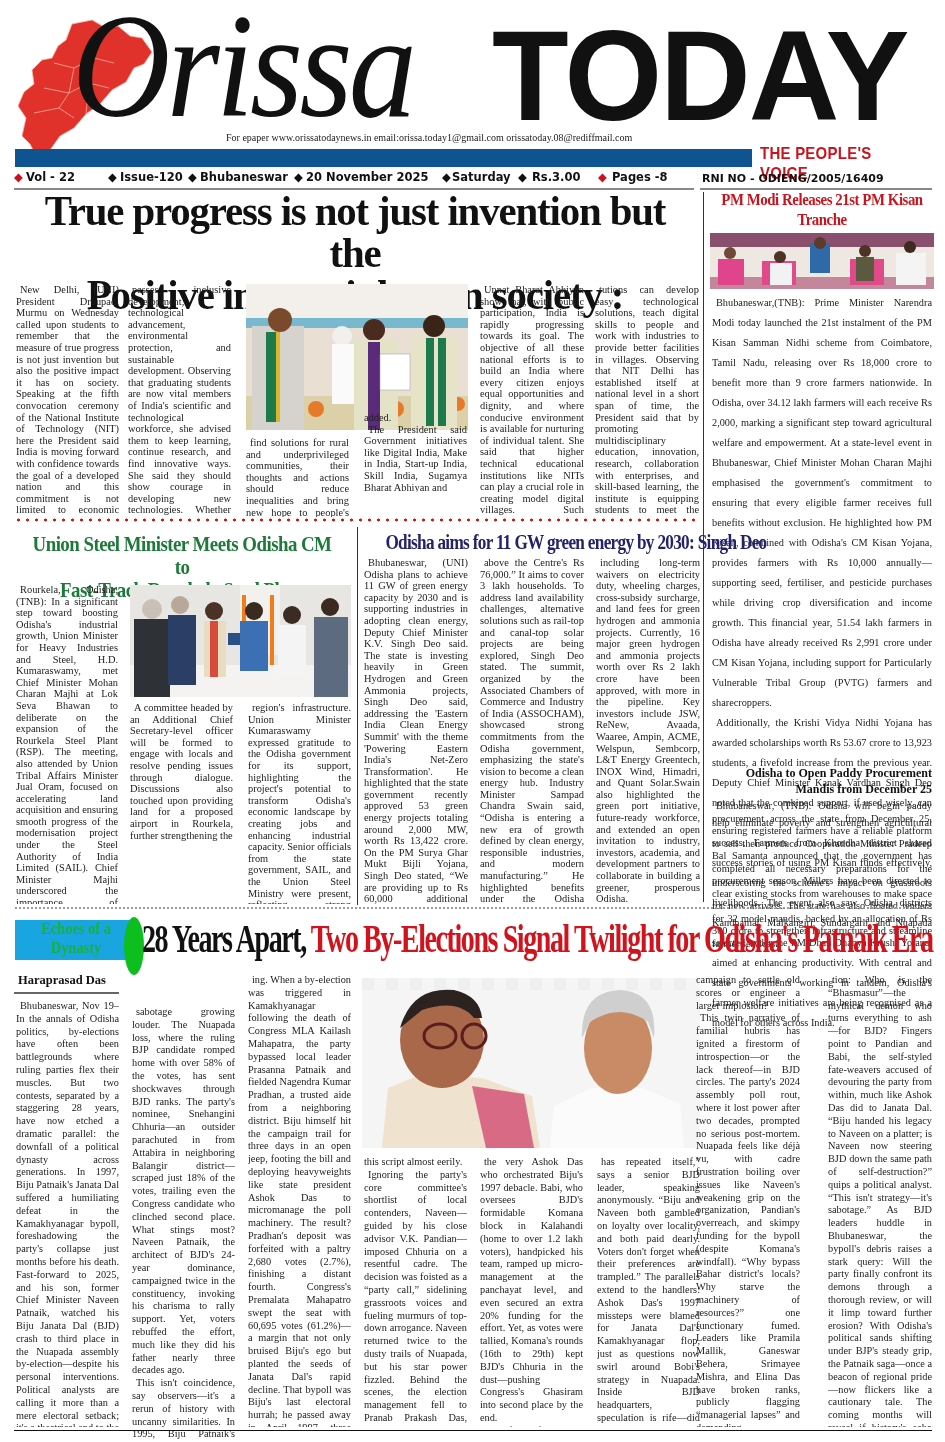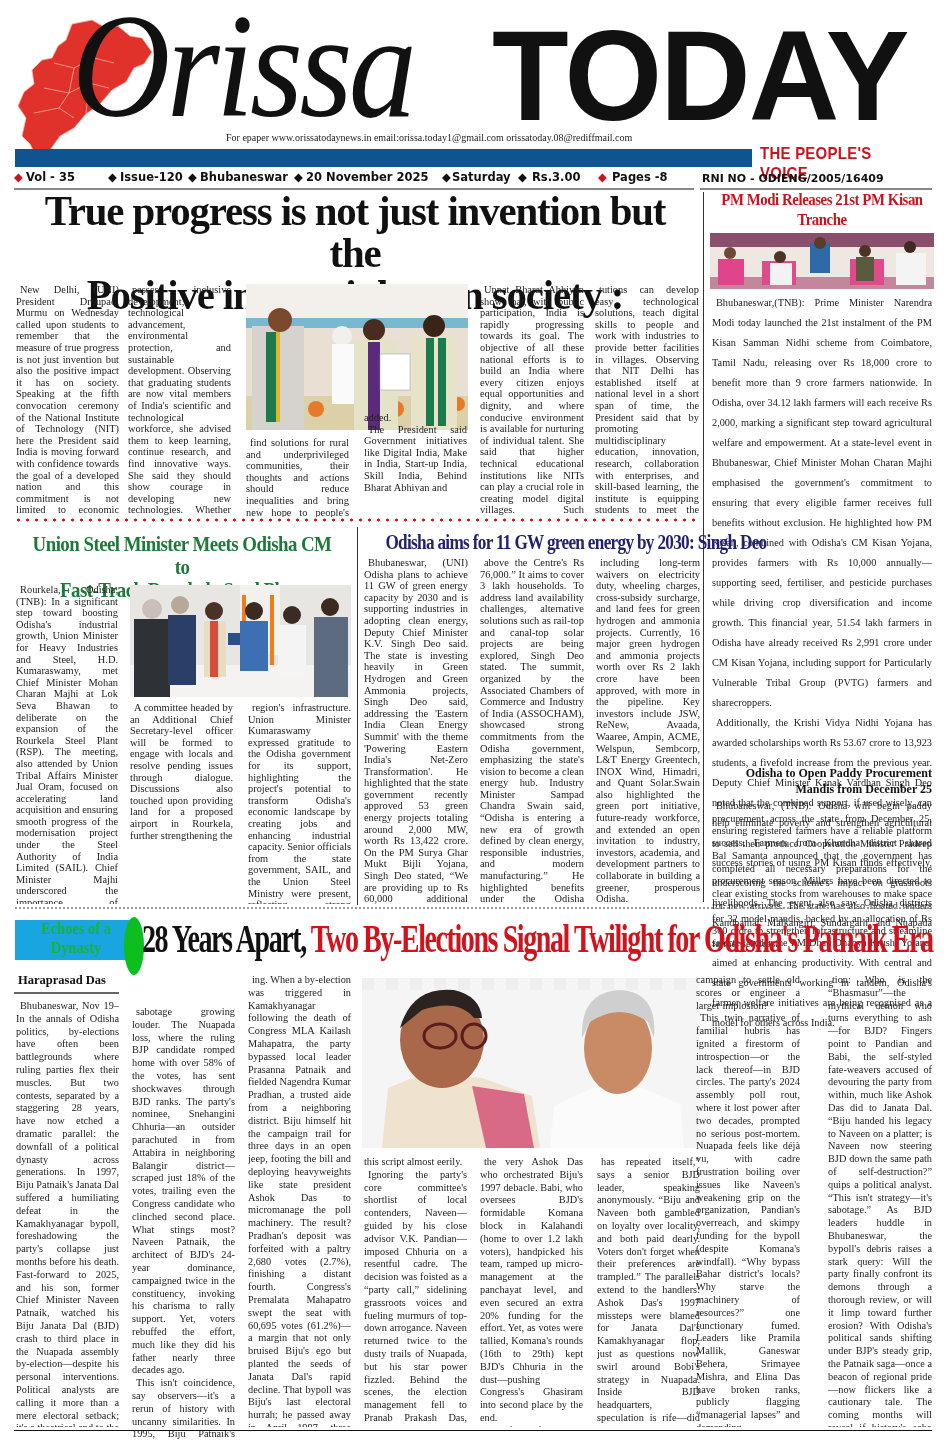--- a/index.html
+++ b/index.html
@@ -70,7 +70,7 @@
 
 <div class="abs dateline">
   <span class="dia" style="left:2px">◆</span>
-  <span style="left:14px">Vol - 35</span>
+  <span style="left:14px">Vol - 22</span>
   <span style="left:96px">◆</span>
   <span style="left:108px">Issue-120</span>
   <span style="left:176px">◆</span>

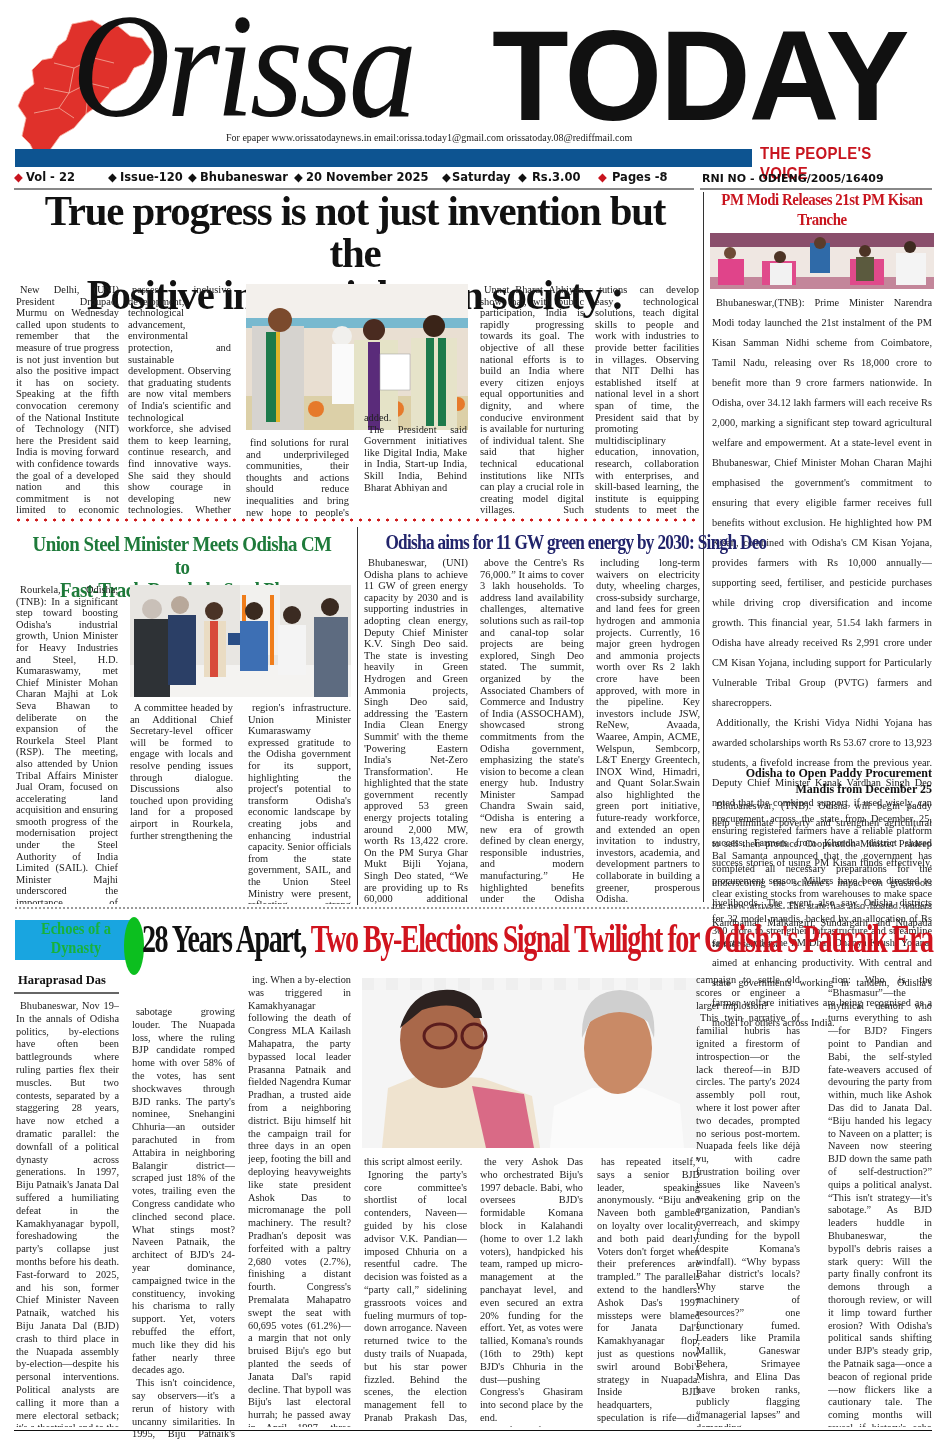--- a/index.html
+++ b/index.html
@@ -131,7 +131,7 @@
   </div>
 <div class="col" style="left:364px;top:412px;width:103px;height:80px;">
   <div>added.</div>
-  <p>The President said Government initiatives like Digital India, Make in India, Start-up India, Skill India, Behind Bharat Abhiyan and</p>
+  <p>The President said Government initiatives like Digital India, Make in India, Start-up India, Skill India, Sugamya Bharat Abhiyan and</p>
 </div>
 <div class="col" style="left:480px;top:284px;width:104px;height:232px;">
     <p>Unnat Bharat Abhiyan show that, with public participation, India is rapidly progressing towards its goal. The objective of all these national efforts is to build an India where every citizen enjoys equal opportunities and dignity, and where conducive environment is available for nurturing of individual talent. She said that higher technical educational institutions like NITs can play a crucial role in creating model digital villages. Such educational insti-</p>

